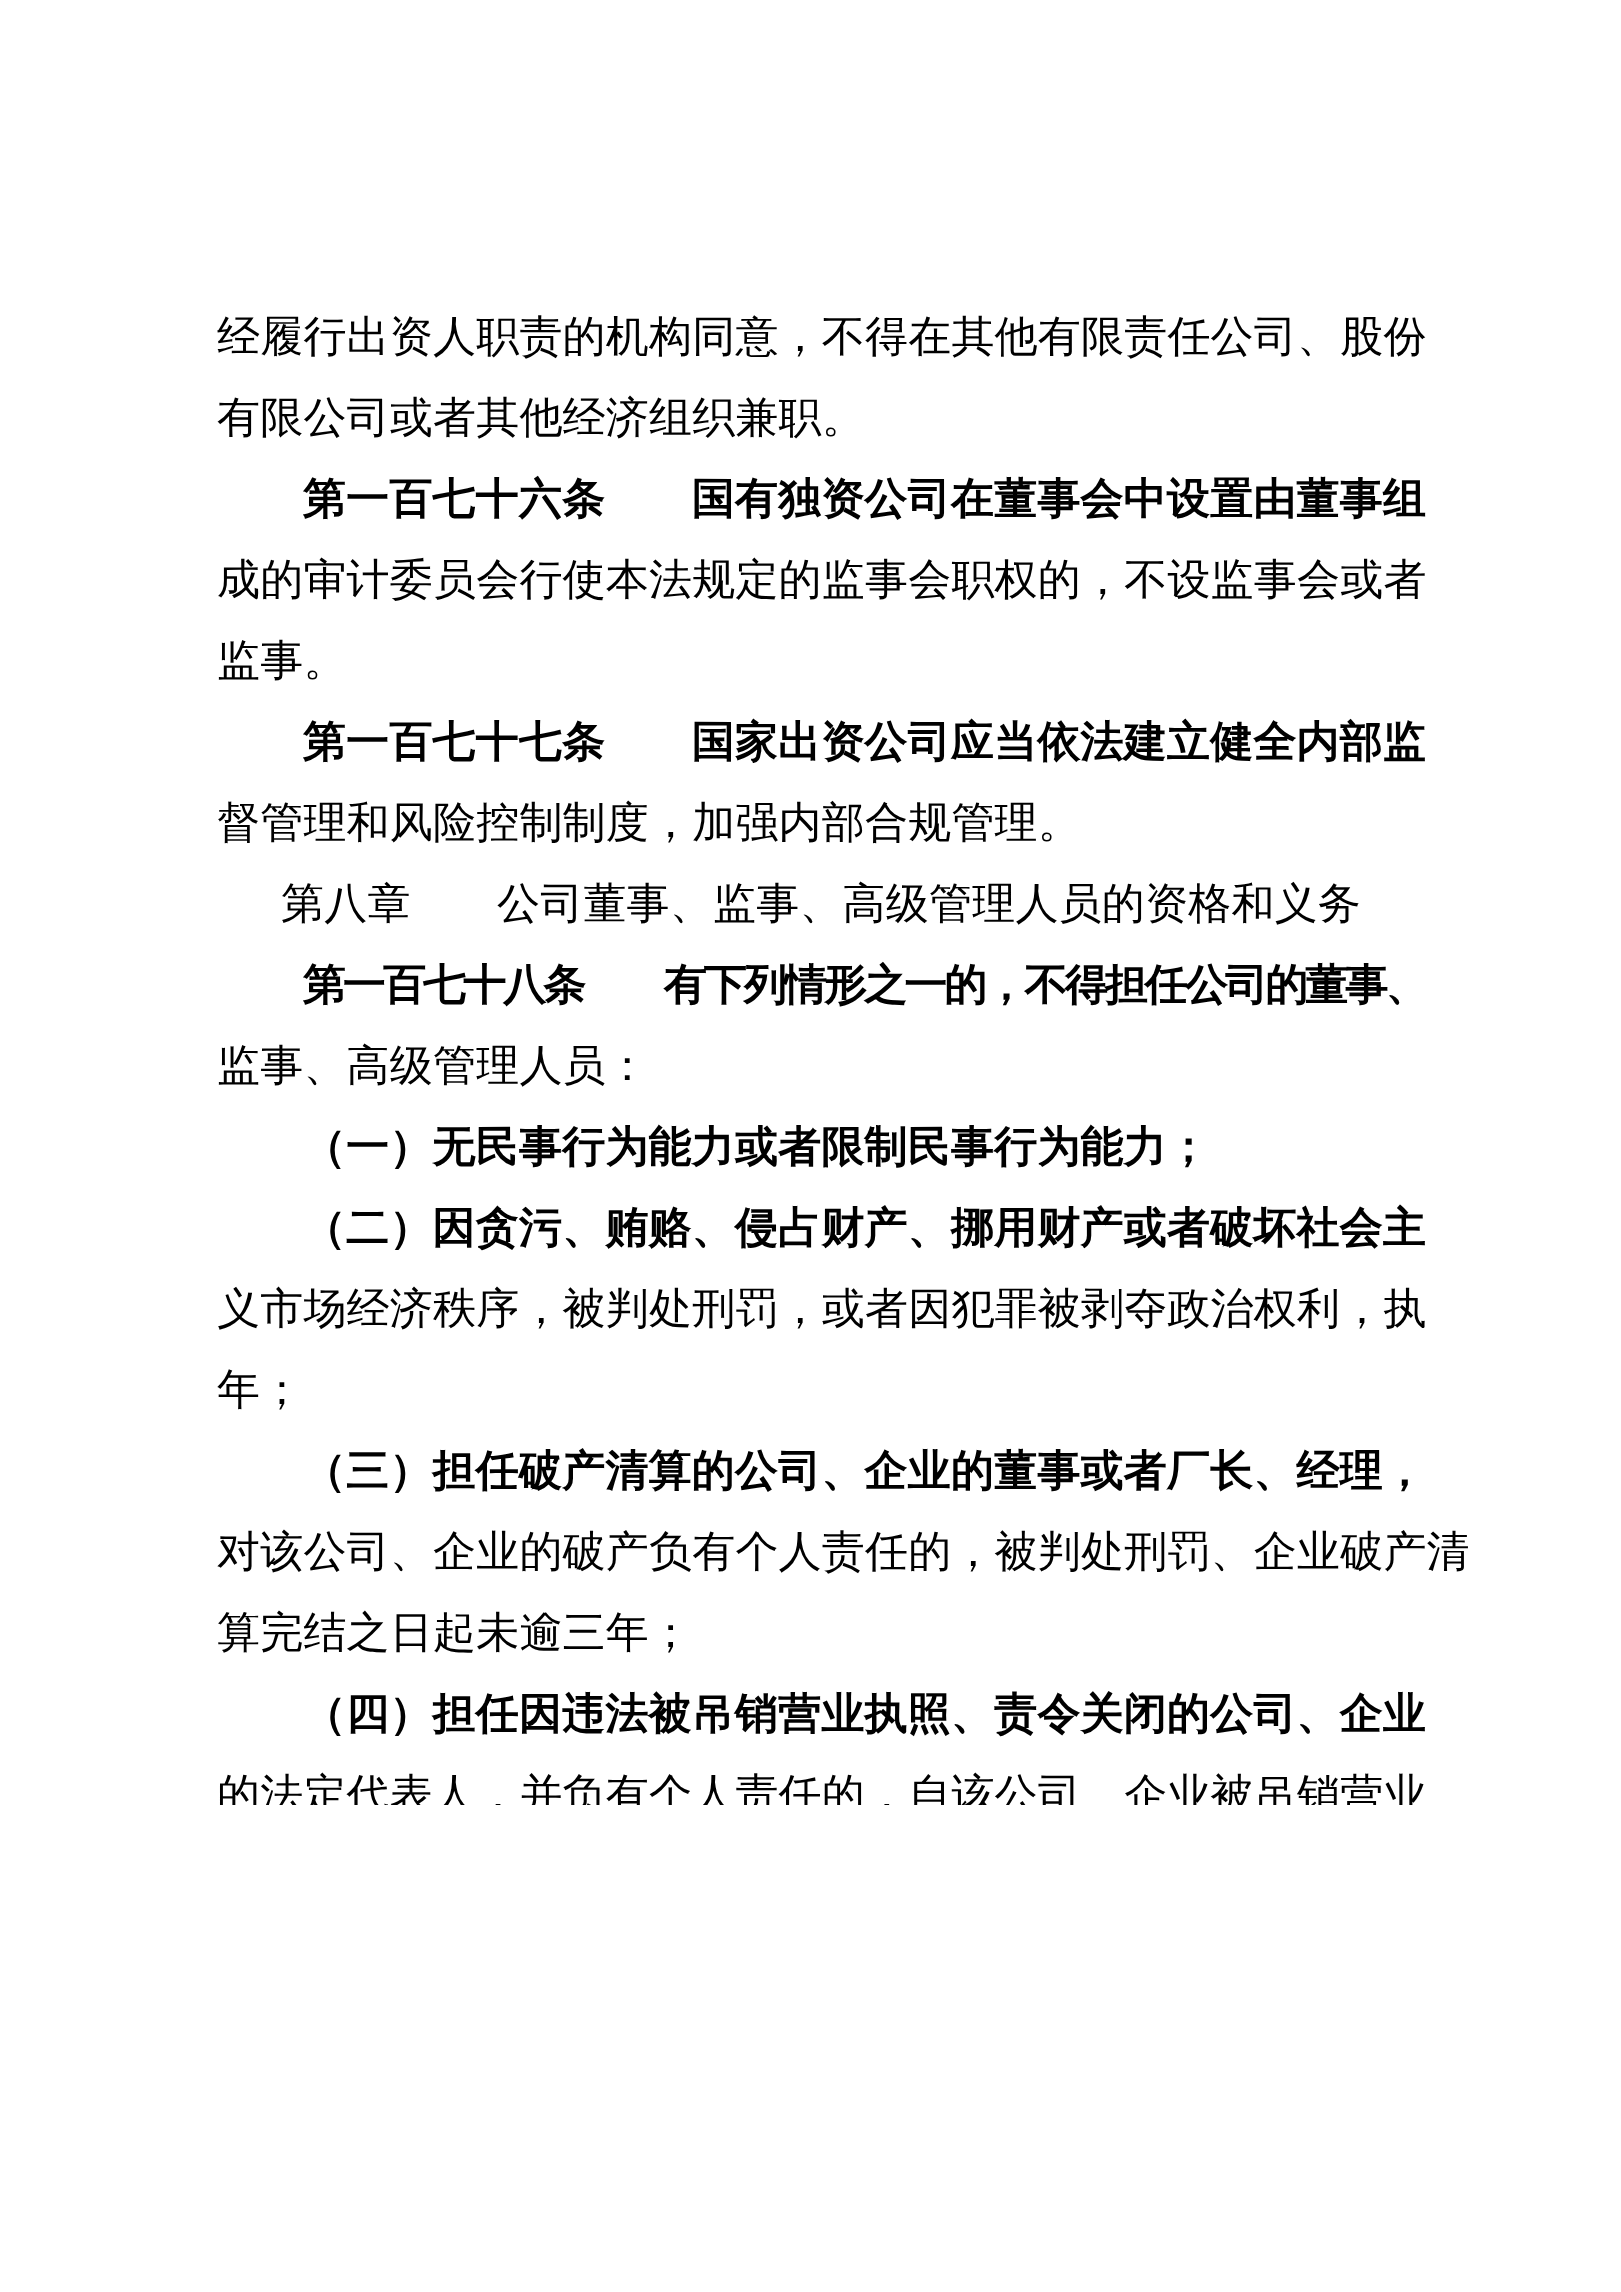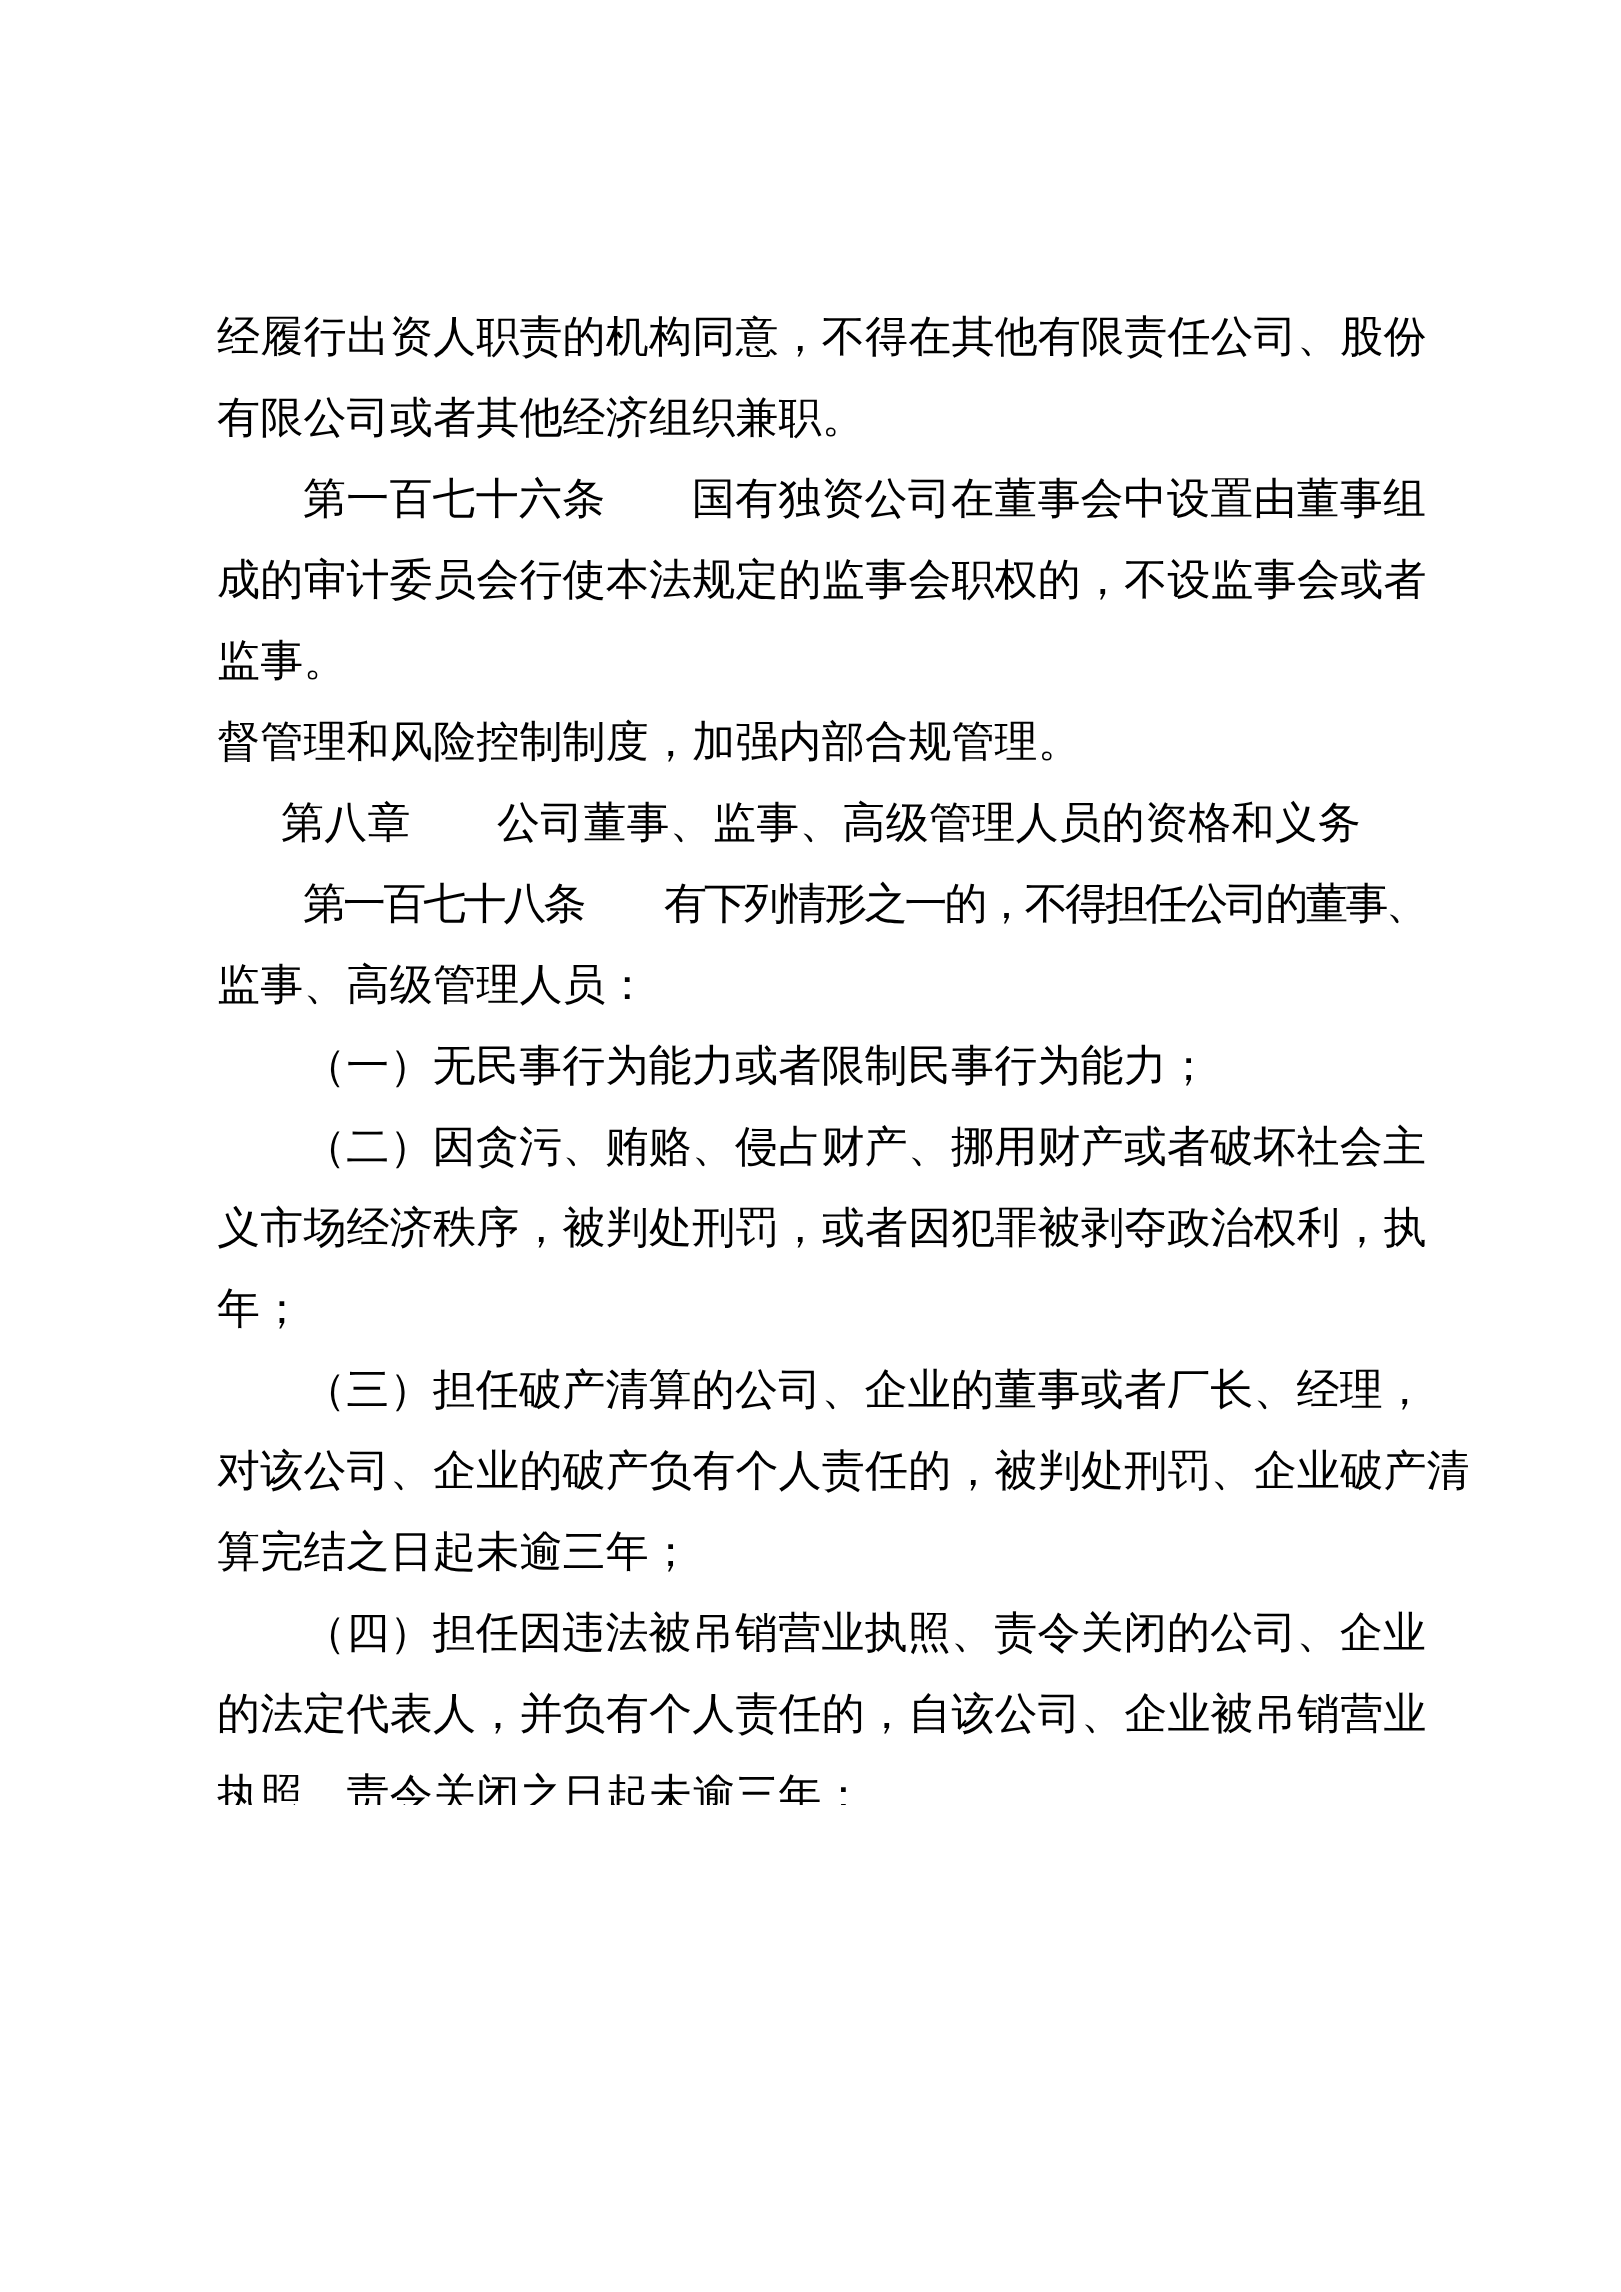--- a/index.html
+++ b/index.html
@@ -31,6 +31,7 @@
   }
   .indent {
     text-indent: 86px;
+    font-weight: bold;
   }
   .tight {
     letter-spacing: -2.9px;

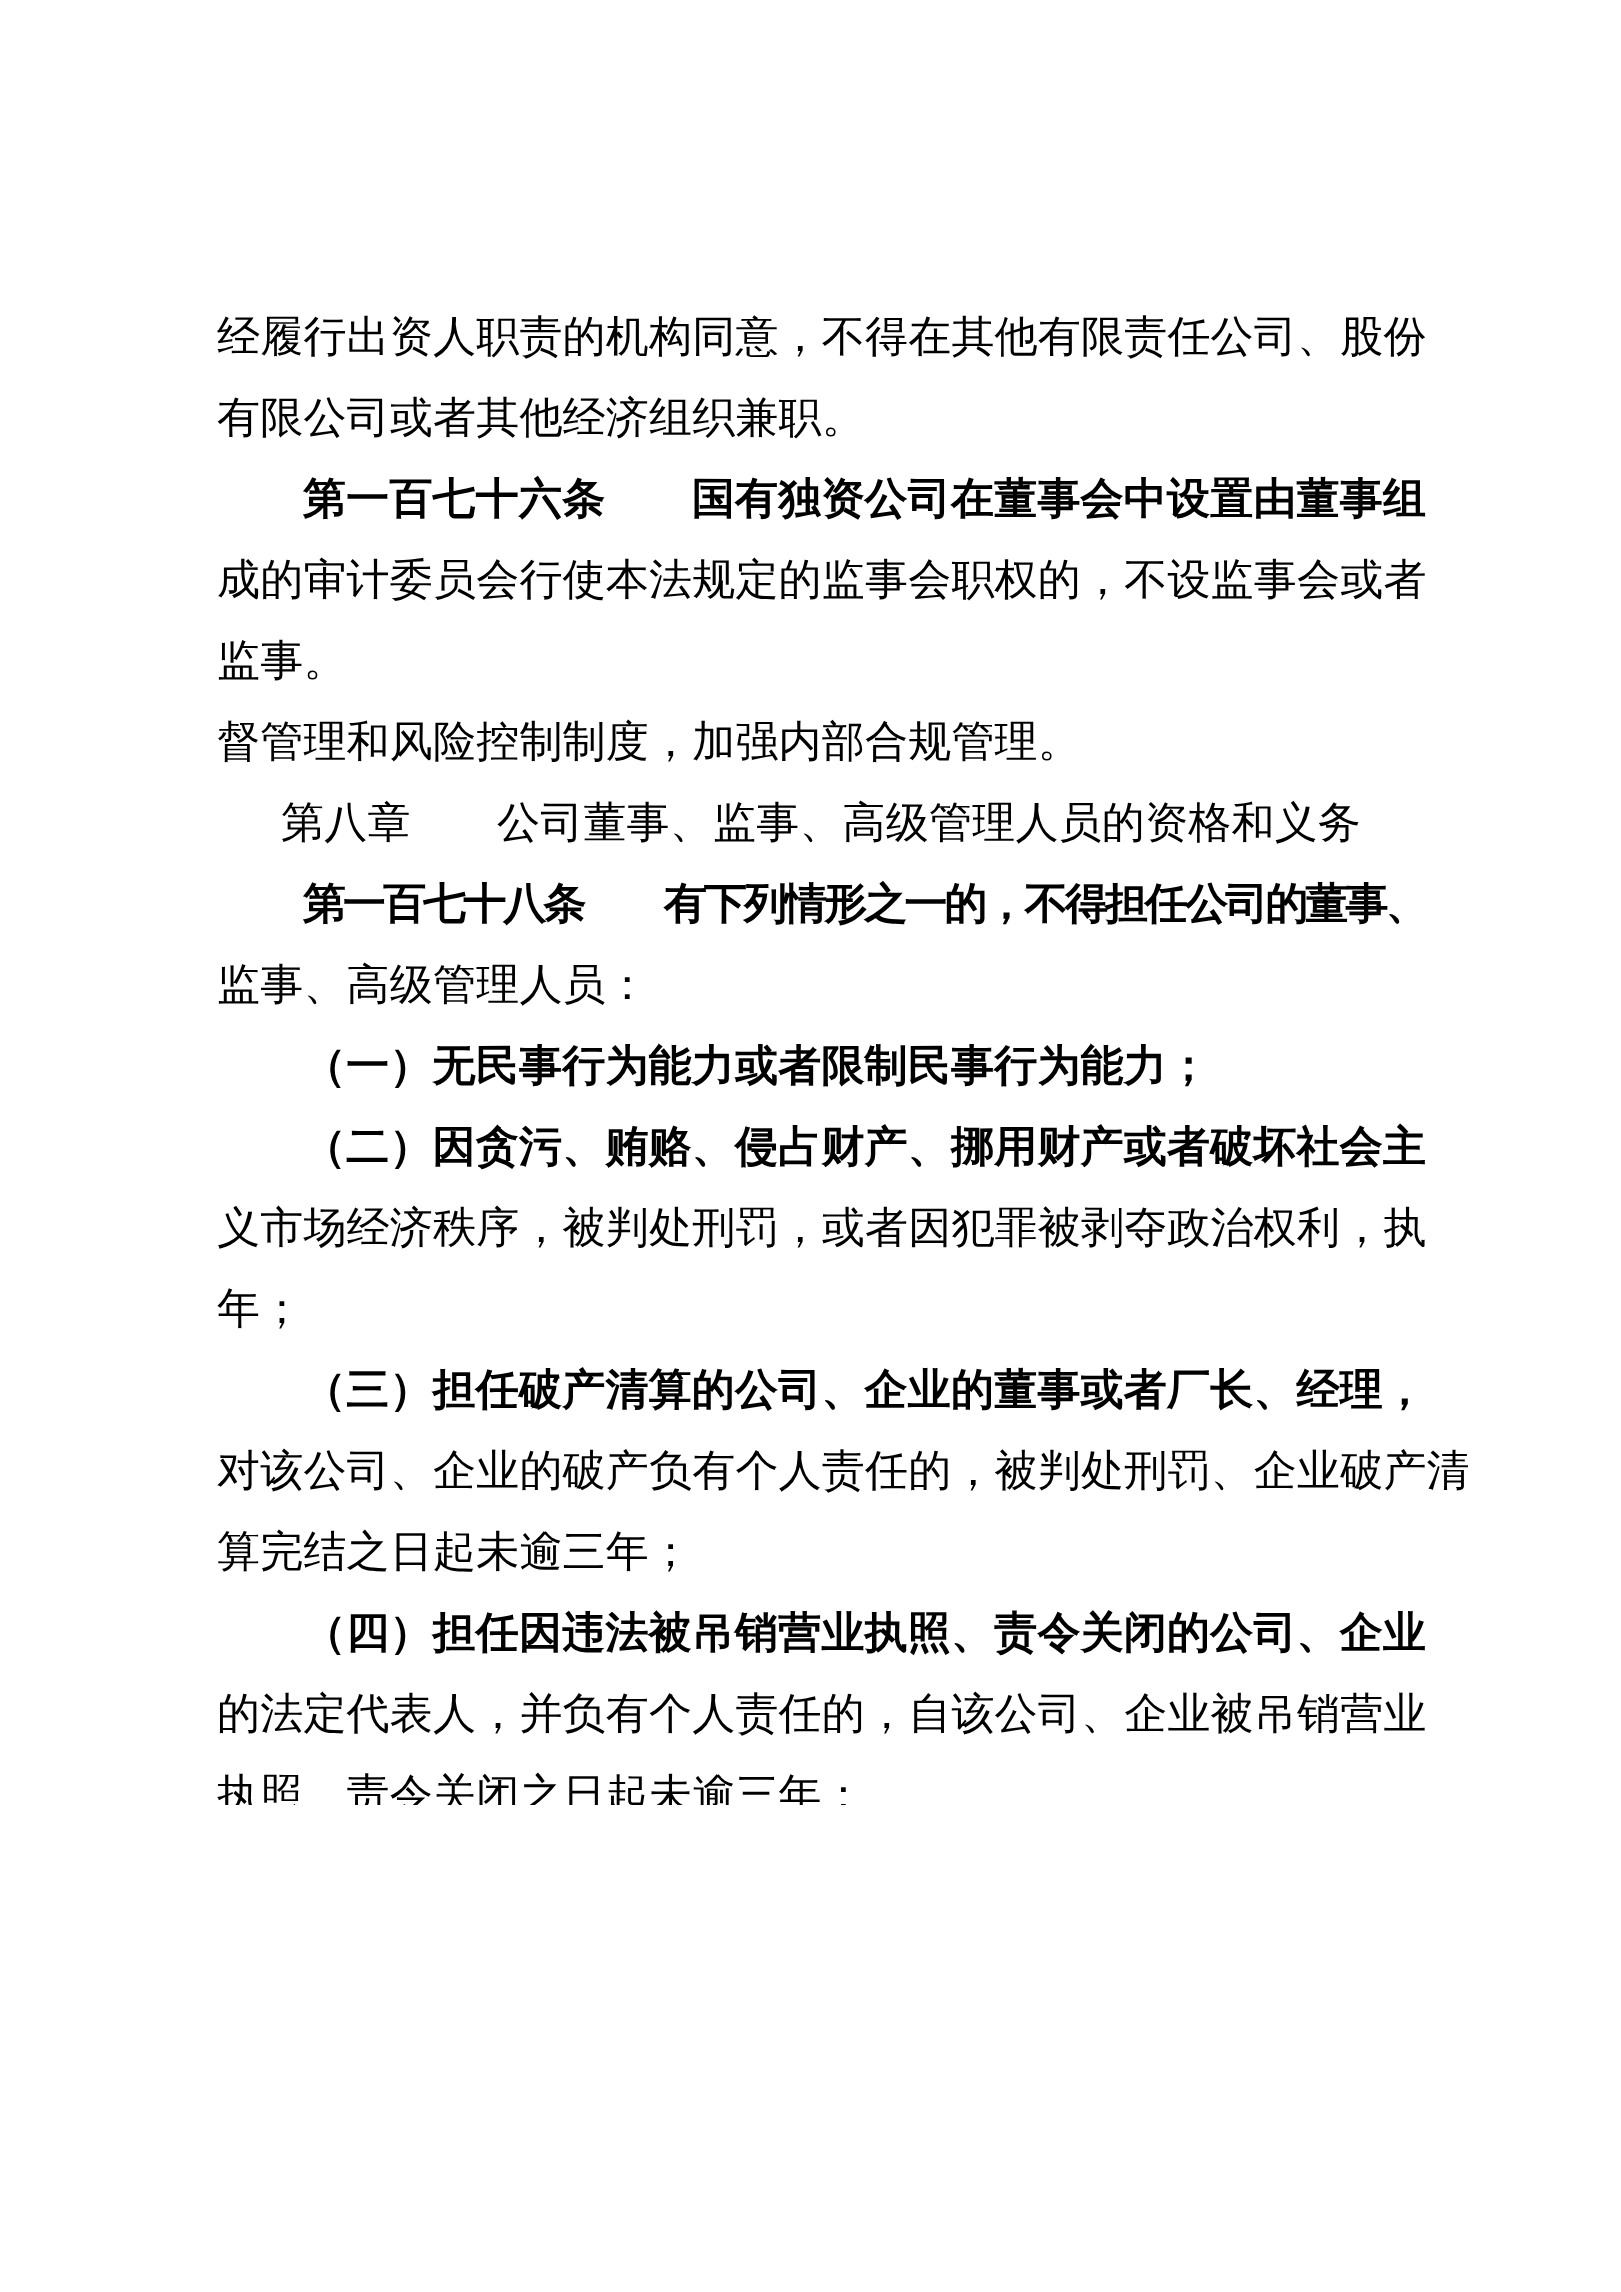--- a/index.html
+++ b/index.html
@@ -65,6 +65,7 @@
     <div class="line indent">第一百七十六条　　国有独资公司在董事会中设置由董事组</div>
     <div class="line">成的审计委员会行使本法规定的监事会职权的，不设监事会或者</div>
     <div class="line">监事。</div>
+    <div class="line indent">第一百七十七条　　国家出资公司应当依法建立健全内部监</div>
     <div class="line">督管理和风险控制制度，加强内部合规管理。</div>
     <div class="line heading">第八章　　公司董事、监事、高级管理人员的资格和义务</div>
     <div class="line indent tight">第一百七十八条　　有下列情形之一的，不得担任公司的董事、</div>

